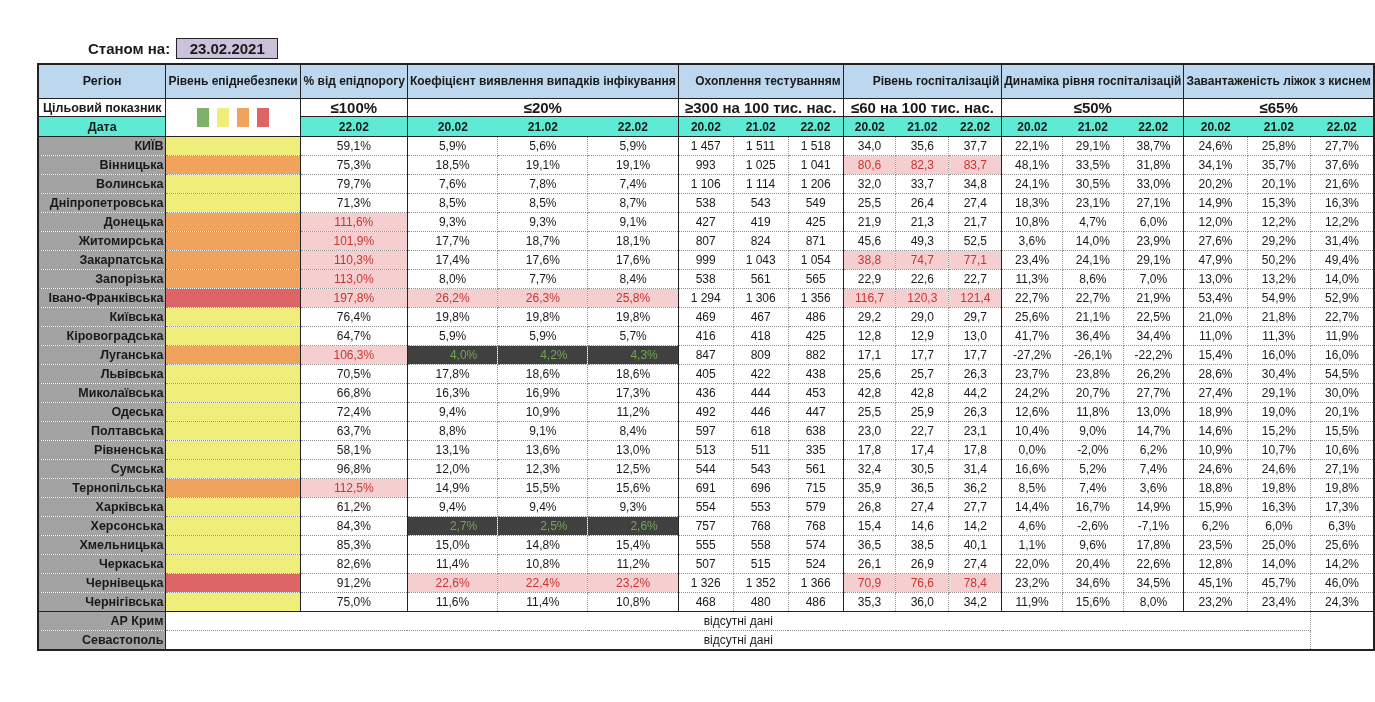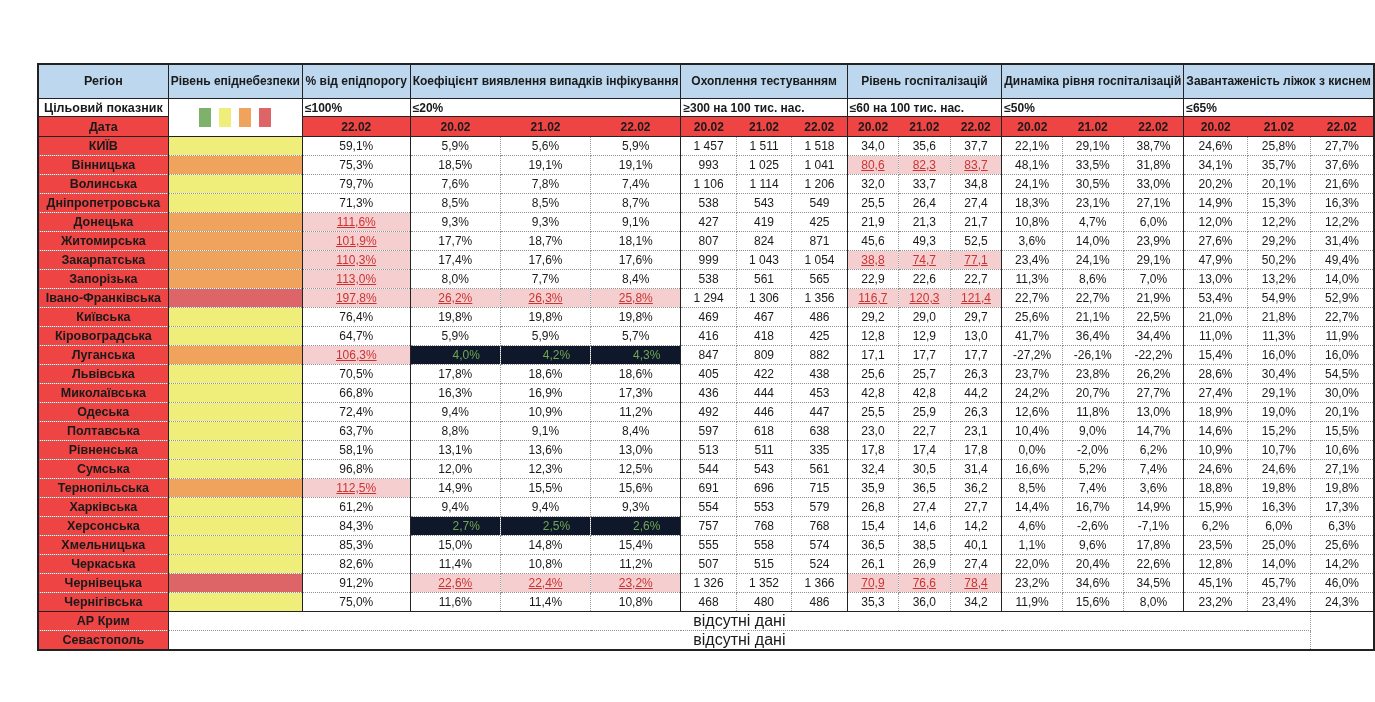--- a/index.html
+++ b/index.html
@@ -43,6 +43,10 @@
 <body>
 
 <div id="page">
+  <div id="asof">
+    <span class="lbl">Станом на:</span>
+    <span class="datebox">23.02.2021</span>
+  </div>
   <div id="tbl-wrap">
     <table id="tbl">
         <colgroup>

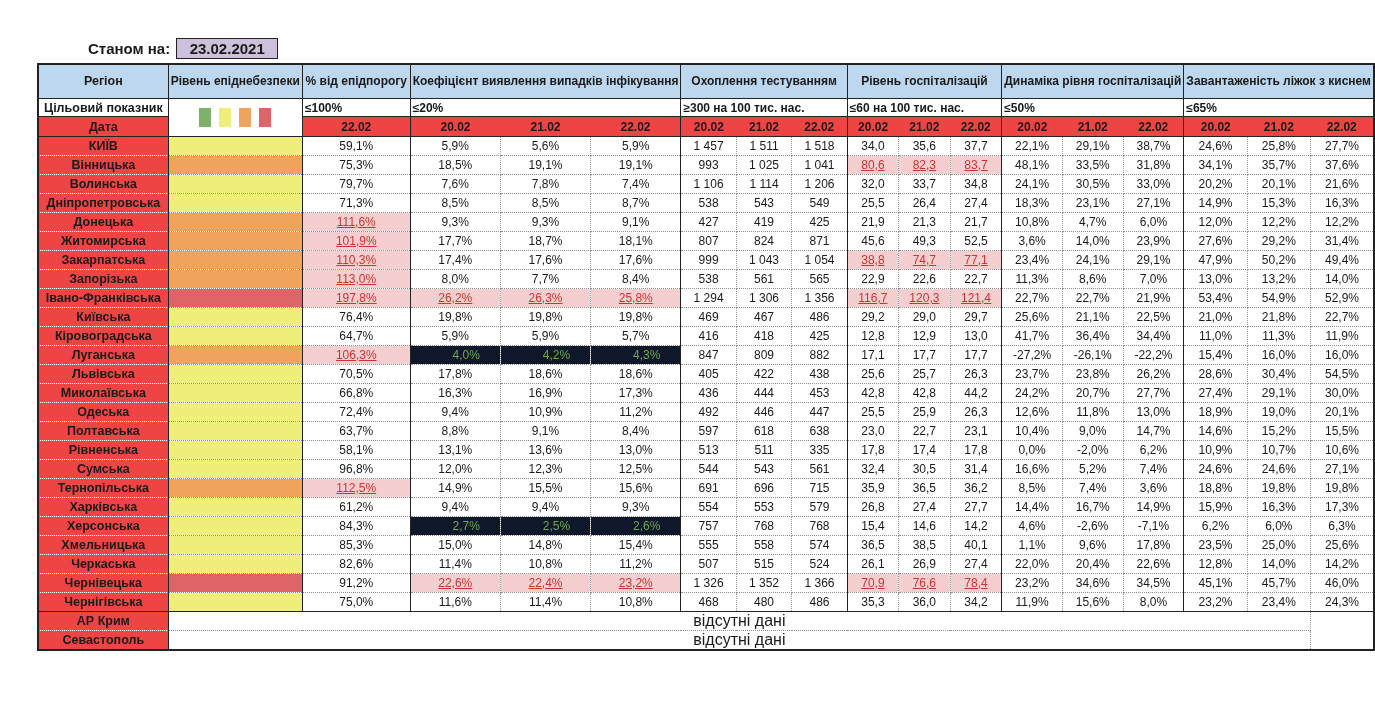--- a/index.html
+++ b/index.html
@@ -19,7 +19,7 @@
   th{font-weight:bold;}
   thead th{border-bottom:1px solid #222;}
   .hblue{background:#bdd7ee;}
-  .gname{font-size:12px;line-height:1.15;text-align:center;height:33px;}
+  .gname{font-size:12px;line-height:1.15;text-align:right;height:33px;}
   .target{font-size:12px;text-align:left;height:17px;background:#fff;}
   .daterow{font-size:12px;text-align:center;height:19px;background:#ef4444;}
   .leftlab{font-size:12.5px;text-align:center;}

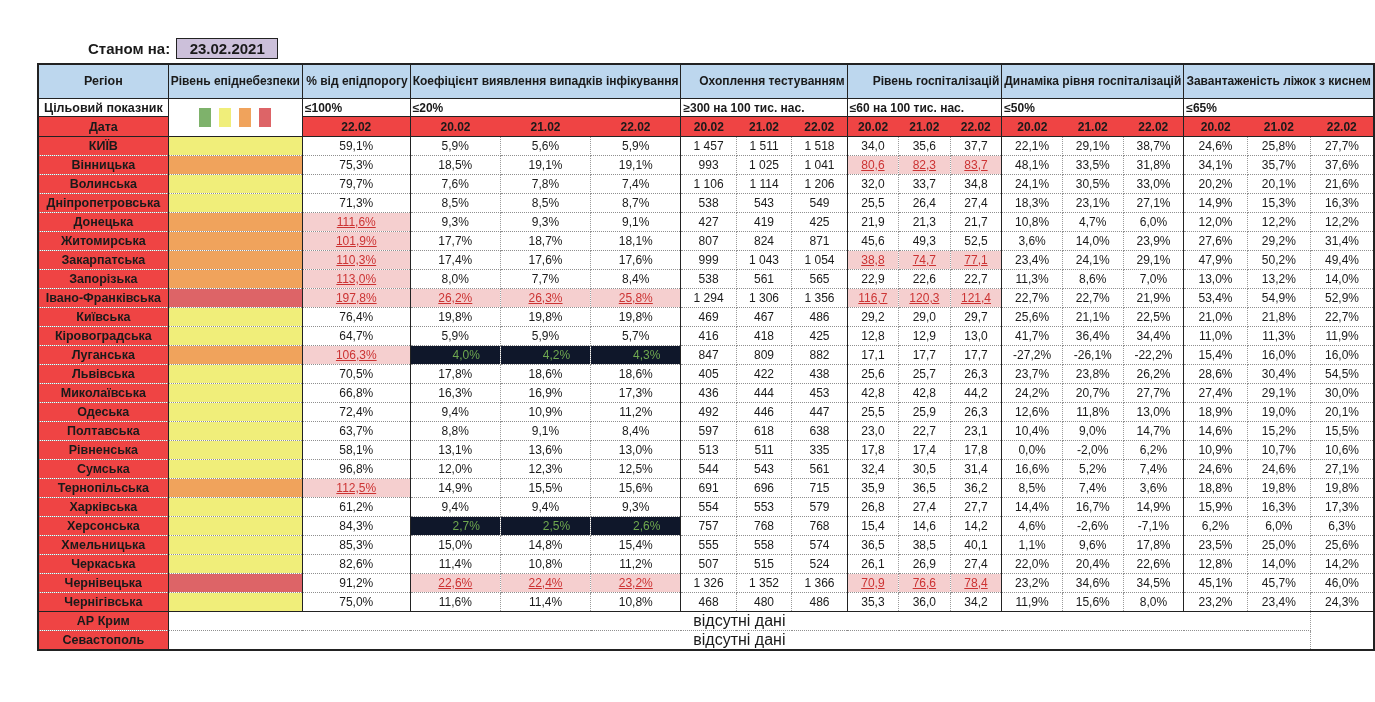--- a/index.html
+++ b/index.html
@@ -20,7 +20,7 @@
   thead th{border-bottom:1px solid #222;}
   .hblue{background:#bdd7ee;}
   .gname{font-size:12px;line-height:1.15;text-align:right;height:33px;}
-  .target{font-size:12px;text-align:left;height:17px;background:#fff;}
+  .target{font-size:15px;text-align:center;height:17px;background:#fff;}
   .daterow{font-size:12px;text-align:center;height:19px;background:#ef4444;}
   .leftlab{font-size:12.5px;text-align:center;}
   .legend-cell{background:#fff;text-align:center;vertical-align:middle;}

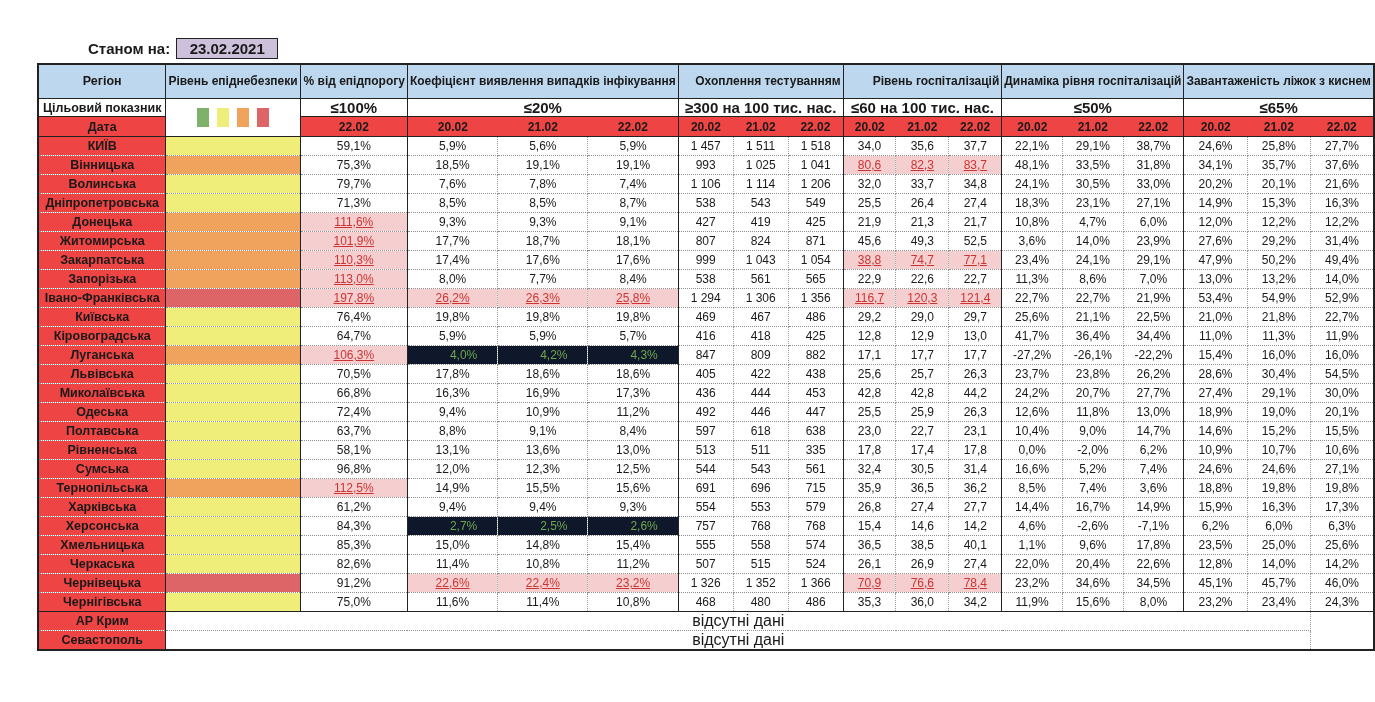--- a/index.html
+++ b/index.html
@@ -21,7 +21,7 @@
   .hblue{background:#bdd7ee;}
   .gname{font-size:12px;line-height:1.15;text-align:right;height:33px;}
   .target{font-size:15px;text-align:center;height:17px;background:#fff;}
-  .daterow{font-size:12px;text-align:center;height:19px;background:#ef4444;}
+  .daterow{font-size:12px;text-align:center;height:19px;background:#5eead4;}
   .leftlab{font-size:12.5px;text-align:center;}
   .legend-cell{background:#fff;text-align:center;vertical-align:middle;}
   .legend-sq{display:inline-block;width:12px;height:19px;margin:0 4px;vertical-align:middle;}

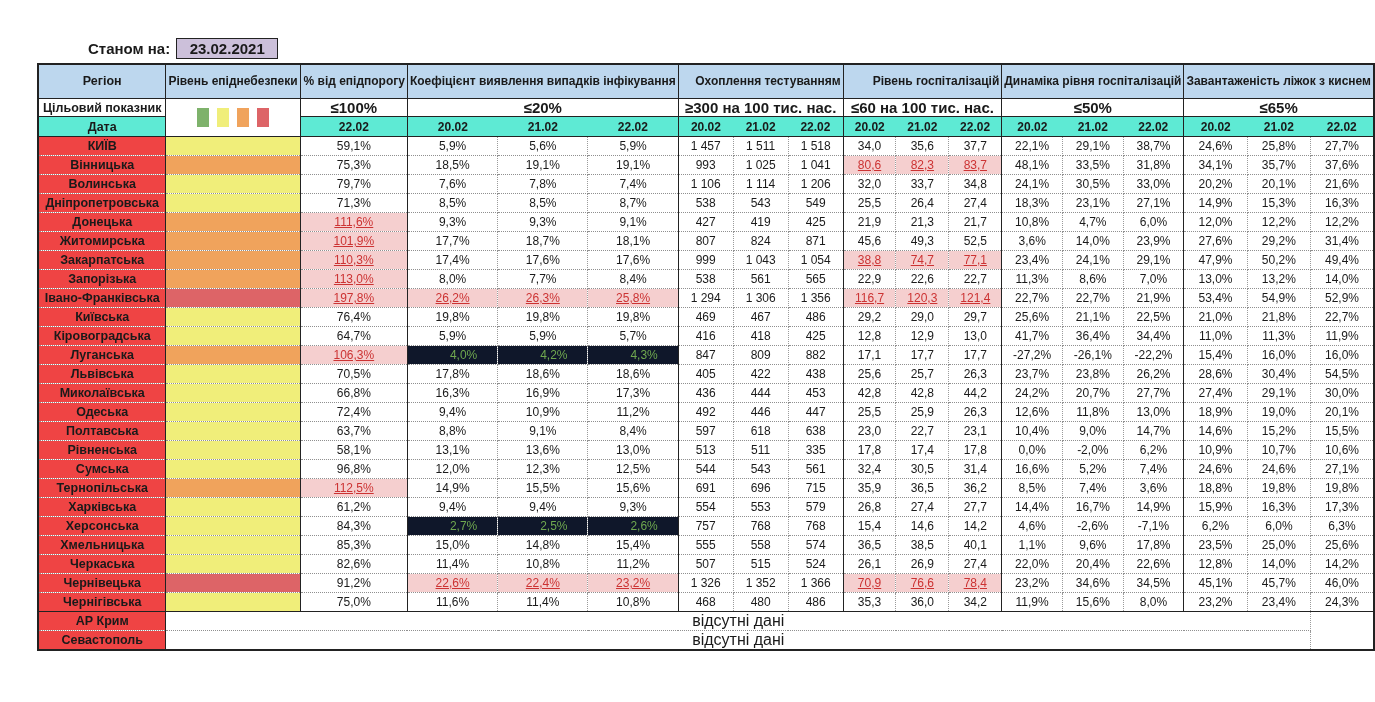--- a/index.html
+++ b/index.html
@@ -28,7 +28,7 @@
 
   tbody td{font-size:12px;text-align:center;height:18px;
     border-right:1px dotted #9a9a9a;border-bottom:1px dotted #8f8f8f;}
-  tbody td.region{font-size:12.5px;font-weight:bold;text-align:center;background:#ef4444;}
+  tbody td.region{font-size:12.5px;font-weight:bold;text-align:right;background:#a3a3a3;}
   td.solid-r, th.solid-r{border-right:1px solid #222;}
   tr.last-region td{border-bottom:1px solid #222;}
   td.nodata{font-size:16px;text-align:center;background:#fff;}

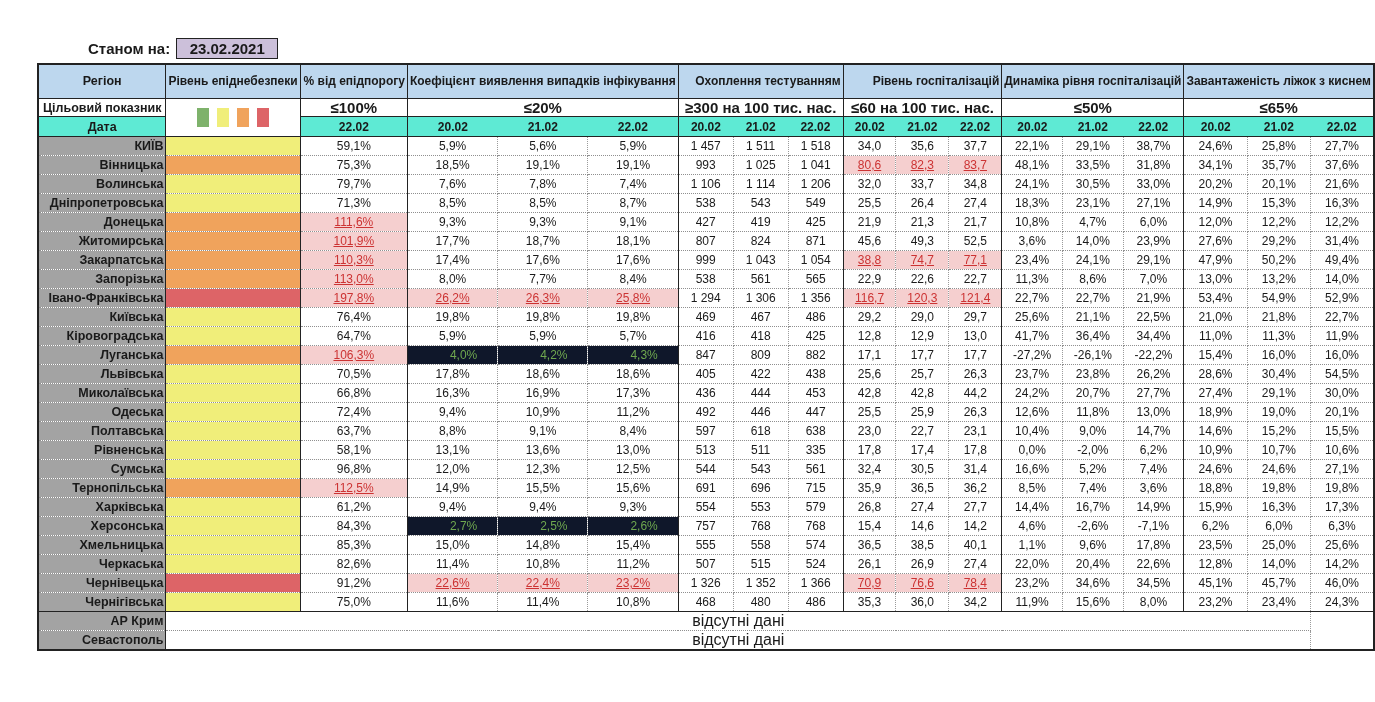--- a/index.html
+++ b/index.html
@@ -36,7 +36,7 @@
   .risk-yellow{background:#f0ee7a;}
   .risk-orange{background:#f0a35c;}
   .risk-red{background:#dd6467;}
-  .hl-red{background:#f5cfcf;color:#cc3333;text-decoration:underline;}
+  .hl-red{background:#f5cfcf;color:#cc3333;}
   .hl-green{background:#0f172a;color:#6fa84f;padding-left:24px;}
 </style>
 </head>

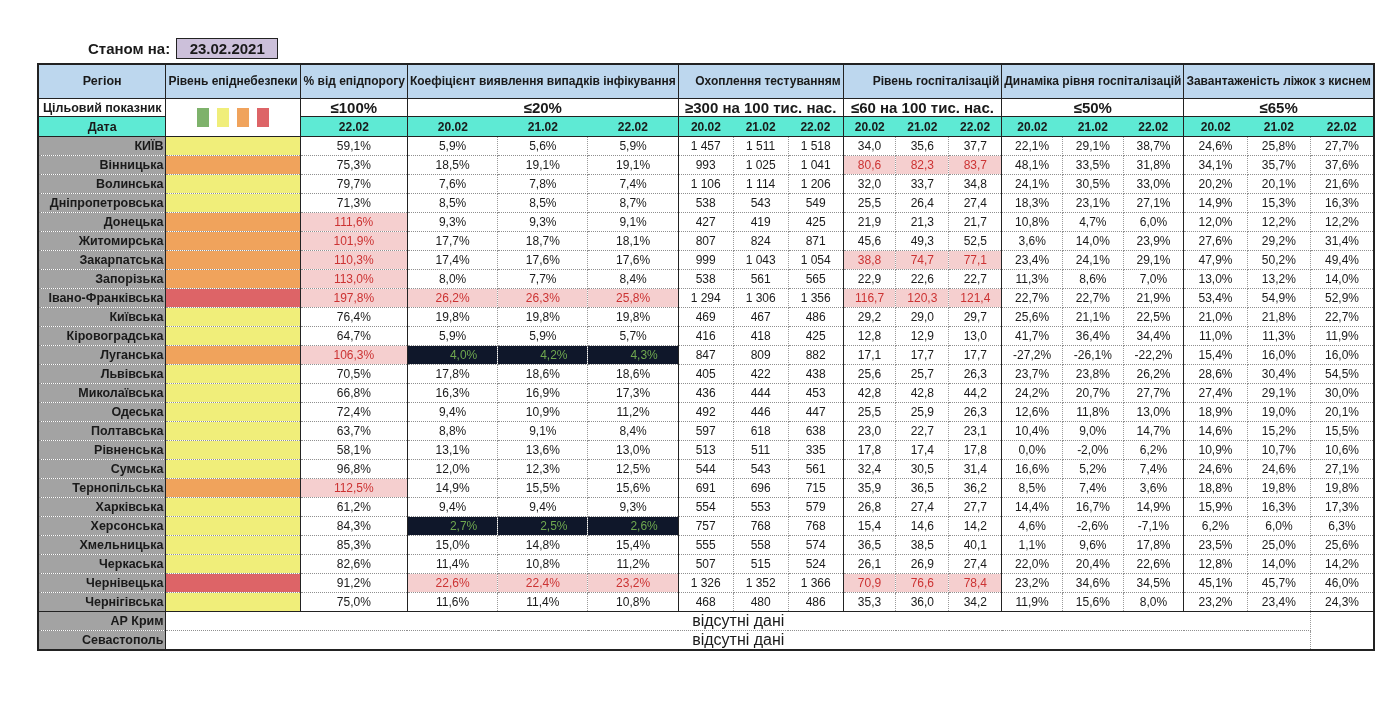--- a/index.html
+++ b/index.html
@@ -37,7 +37,7 @@
   .risk-orange{background:#f0a35c;}
   .risk-red{background:#dd6467;}
   .hl-red{background:#f5cfcf;color:#cc3333;}
-  .hl-green{background:#0f172a;color:#6fa84f;padding-left:24px;}
+  .hl-green{background:#404040;color:#6fa84f;padding-left:24px;}
 </style>
 </head>
 <body>

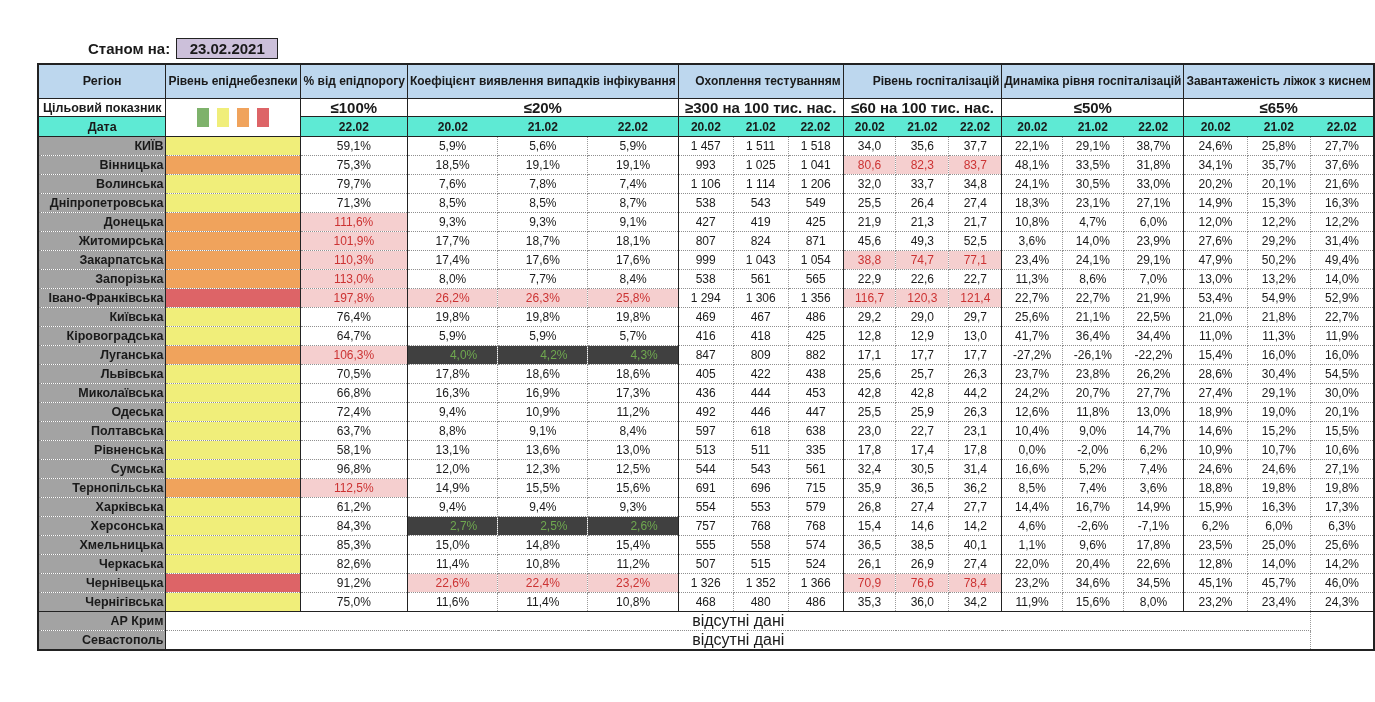--- a/index.html
+++ b/index.html
@@ -31,7 +31,7 @@
   tbody td.region{font-size:12.5px;font-weight:bold;text-align:right;background:#a3a3a3;}
   td.solid-r, th.solid-r{border-right:1px solid #222;}
   tr.last-region td{border-bottom:1px solid #222;}
-  td.nodata{font-size:16px;text-align:center;background:#fff;}
+  td.nodata{font-size:12px;text-align:center;background:#fff;}
 
   .risk-yellow{background:#f0ee7a;}
   .risk-orange{background:#f0a35c;}

